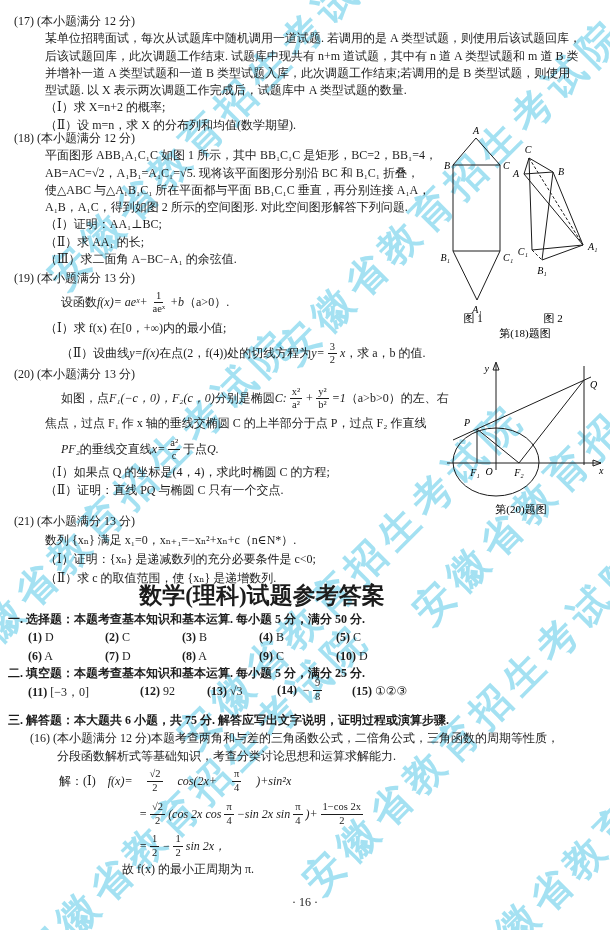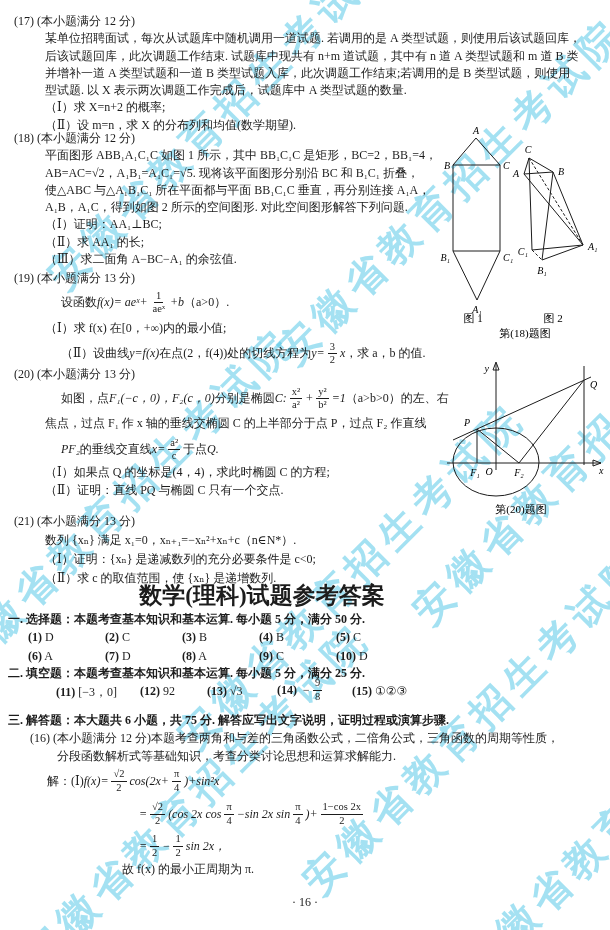--- a/index.html
+++ b/index.html
@@ -215,7 +215,7 @@
   </div>
 
   <div class="sec" style="top:665px;">二. 填空题：本题考查基本知识和基本运算. 每小题 5 分，满分 25 分.</div>
-  <div class="fillitem" style="left:28px;top:684px;margin-left:28px;"><span class="qn">(11)</span>&nbsp;<span>[−3，0]</span></div>
+  <div class="fillitem" style="left:28px;top:684px;"><span class="qn">(11)</span>&nbsp;<span>[−3，0]</span></div>
   <div class="fillitem" style="left:140px;top:684px;"><span class="qn">(12)</span>&nbsp;<span>92</span></div>
   <div class="fillitem" style="left:207px;top:684px;"><span class="qn">(13)</span>&nbsp;<span>√3</span></div>
   <div class="fillitem" style="left:277px;top:676px;height:28px;"><span class="qn">(14)</span>&nbsp;<span class="fline" style="margin-left:2px;">

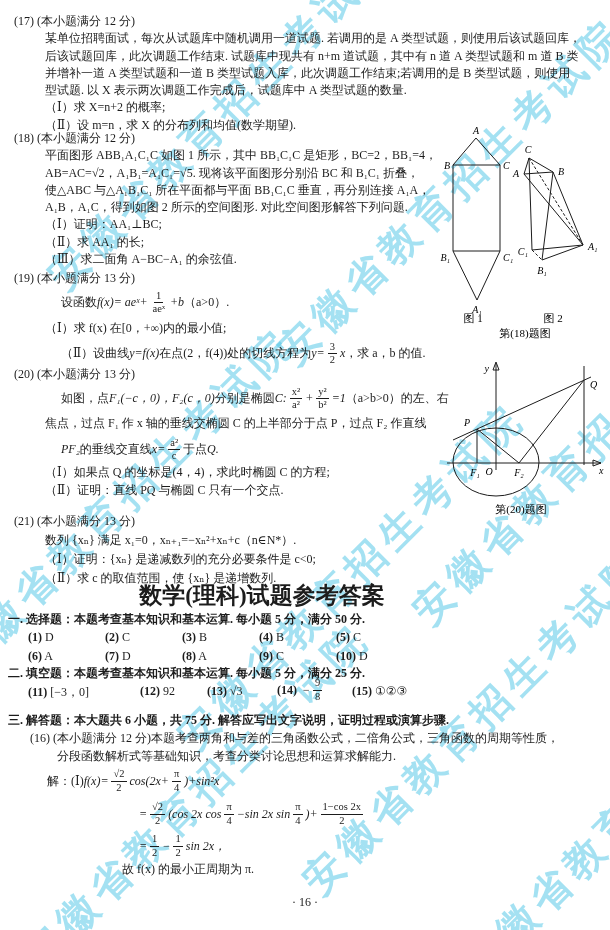--- a/index.html
+++ b/index.html
@@ -235,7 +235,7 @@
   <div class="abs" style="left:57px;top:748px;">分段函数解析式等基础知识，考查分类讨论思想和运算求解能力.</div>
 
   <div class="abs" style="left:47px;top:766px;">
-    <div class="fline" style="margin-left:0;height:30px;">
+    <div class="fline" style="margin-left:12px;height:30px;gap:12px;">
         <span class="rt">解：(Ⅰ)</span>
         <span class="mi">f(x)=</span>
         <span class="frac">

